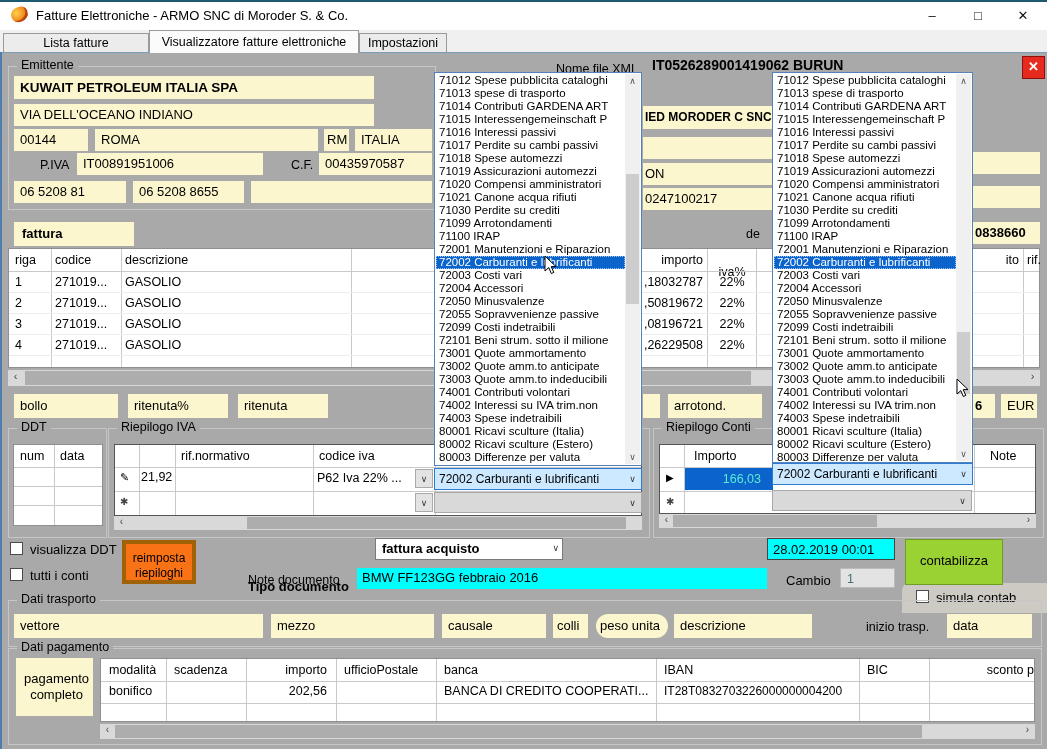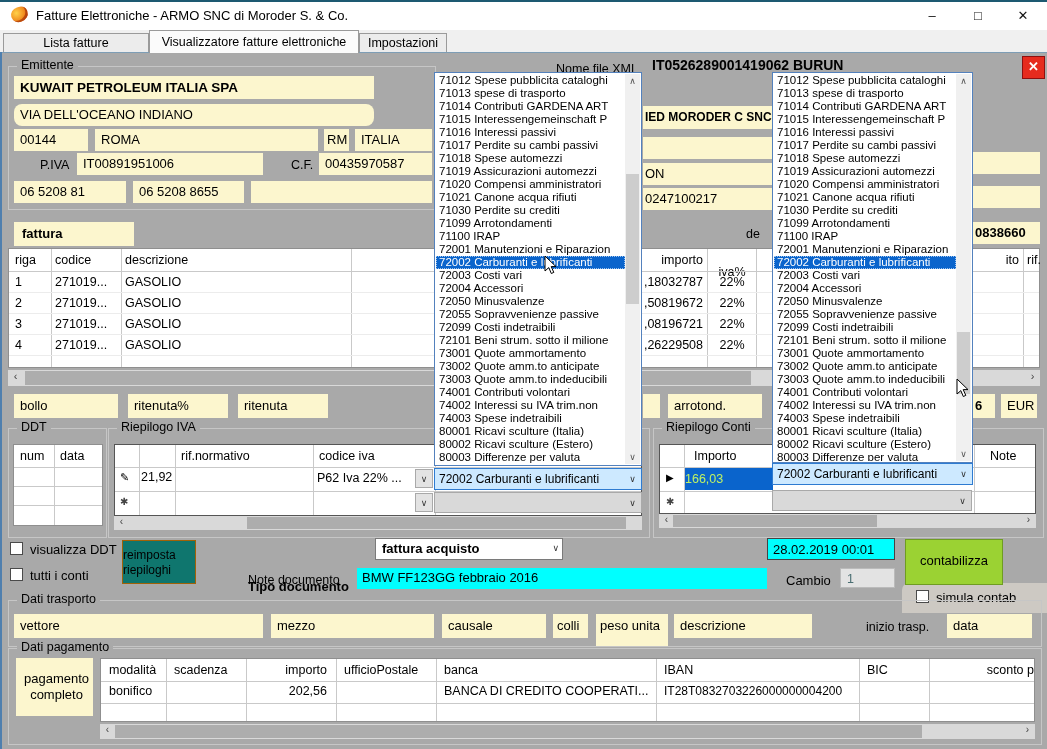--- a/index.html
+++ b/index.html
@@ -84,7 +84,7 @@
     <div class="leg">Emittente</div>
   </div>
   <div class="p yf b nw" style="left:14px;top:76px;width:360px;height:23px;line-height:23px;font-size:13.5px;">KUWAIT PETROLEUM ITALIA SPA</div>
-  <div class="p yf nw" style="left:14px;top:104px;width:360px;border-radius:8px;">VIA DELL'OCEANO INDIANO</div>
+  <div class="p yf nw" style="left:14px;top:104px;width:360px;">VIA DELL'OCEANO INDIANO</div>
   <div class="p yf" style="left:14px;top:129px;width:74px;">00144</div>
   <div class="p yf" style="left:95px;top:129px;width:223px;">ROMA</div>
   <div class="p yf" style="left:324px;top:129px;width:25px;padding-left:3px;">RM</div>

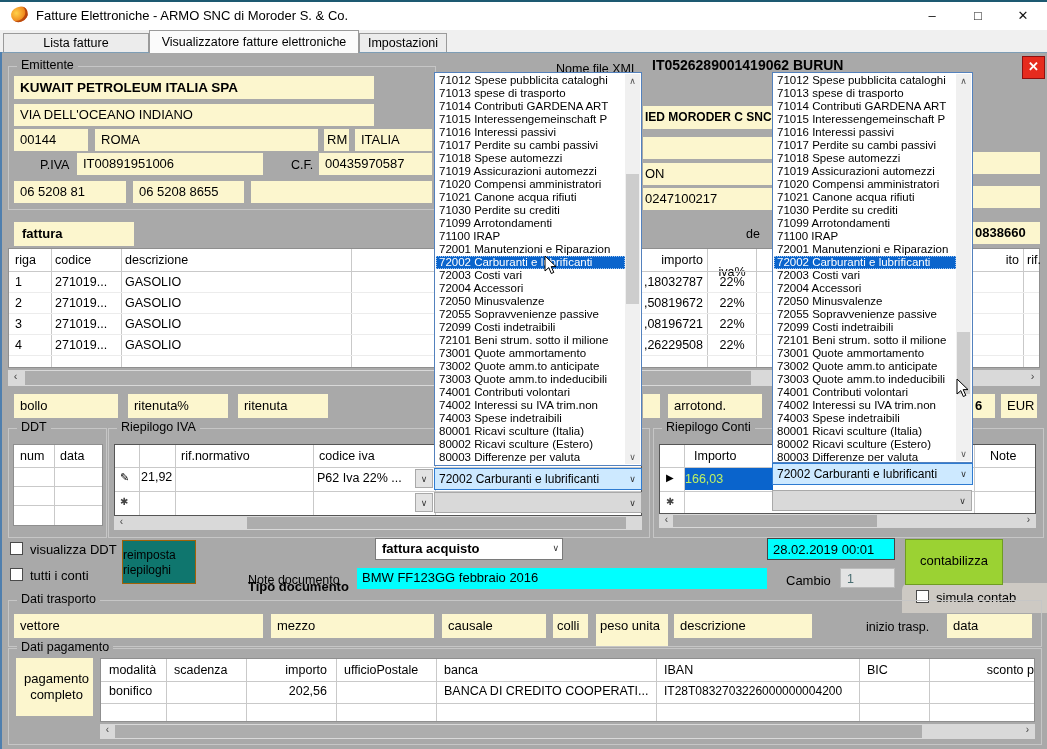--- a/index.html
+++ b/index.html
@@ -220,7 +220,7 @@
     <div class="p hl" style="left:0;top:46px;width:375px;"></div>
     <div class="p cell" style="left:6px;top:23px;font-size:10px;">▶</div>
     <div class="p" style="left:25px;top:23px;width:88px;height:22px;background:#0a64cc;">
-      <div class="cell" style="color:#bef264;text-align:left;padding-right:12px;line-height:22px;">166,03</div>
+      <div class="cell" style="color:#5eead4;text-align:right;padding-right:12px;line-height:22px;">166,03</div>
     </div>
     <div class="p cell" style="left:6px;top:47px;font-size:10px;color:#444;">✱</div>
   </div>

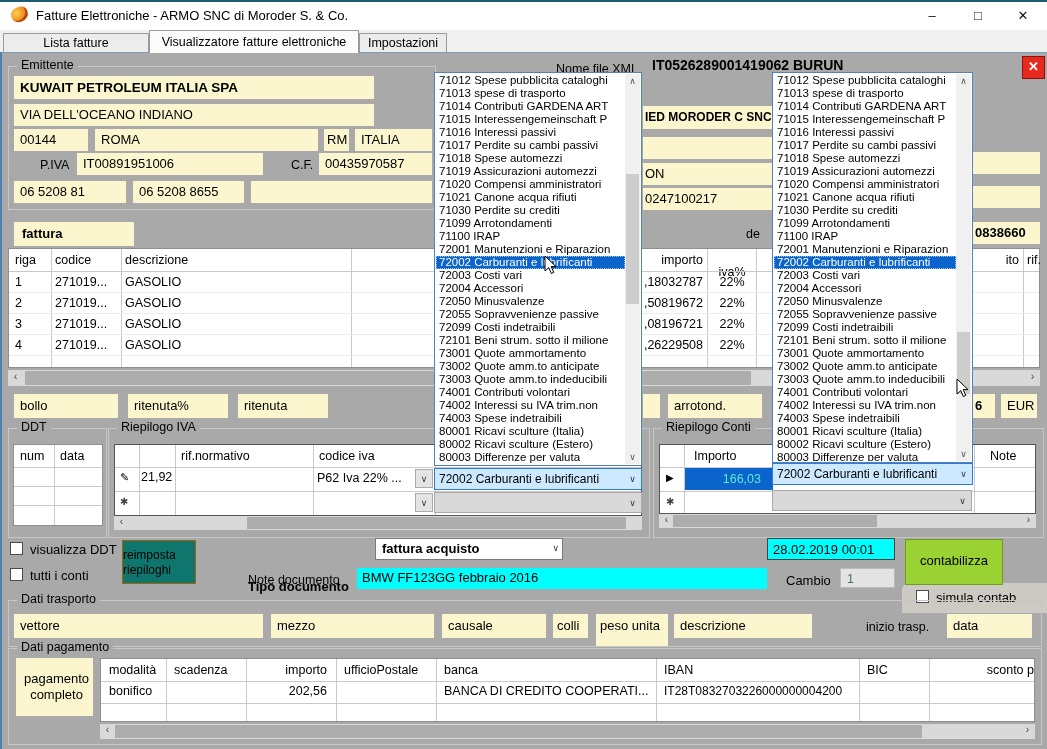--- a/index.html
+++ b/index.html
@@ -48,7 +48,7 @@
   .hsb .a{position:absolute;top:0;bottom:0;width:15px;text-align:center;color:#444;font-size:11px;}
   .hsb .th{position:absolute;top:1px;bottom:1px;background:#adadad;}
   .cb{width:13px;height:13px;background:#fff;border:1px solid #4a4a4a;box-sizing:border-box;}
-  .btn{background:#0f766e;border:1px solid #a16207;text-align:left;font-size:12px;box-sizing:border-box;}
+  .btn{background:#f97316;border:4px solid #a16207;text-align:center;font-size:12px;box-sizing:border-box;}
   .cyan{background:#00ffff;font-size:13px;line-height:20px;padding-left:5px;box-sizing:border-box;white-space:nowrap;overflow:hidden;}
   .green{background:#9bd233;border:1px solid #6f9c22;text-align:center;font-size:13px;}
   .redx{background:#e62b1e;border:1px solid #8e0f0f;color:#fff;text-align:center;font-weight:bold;font-size:13px;line-height:19px;z-index:30;}

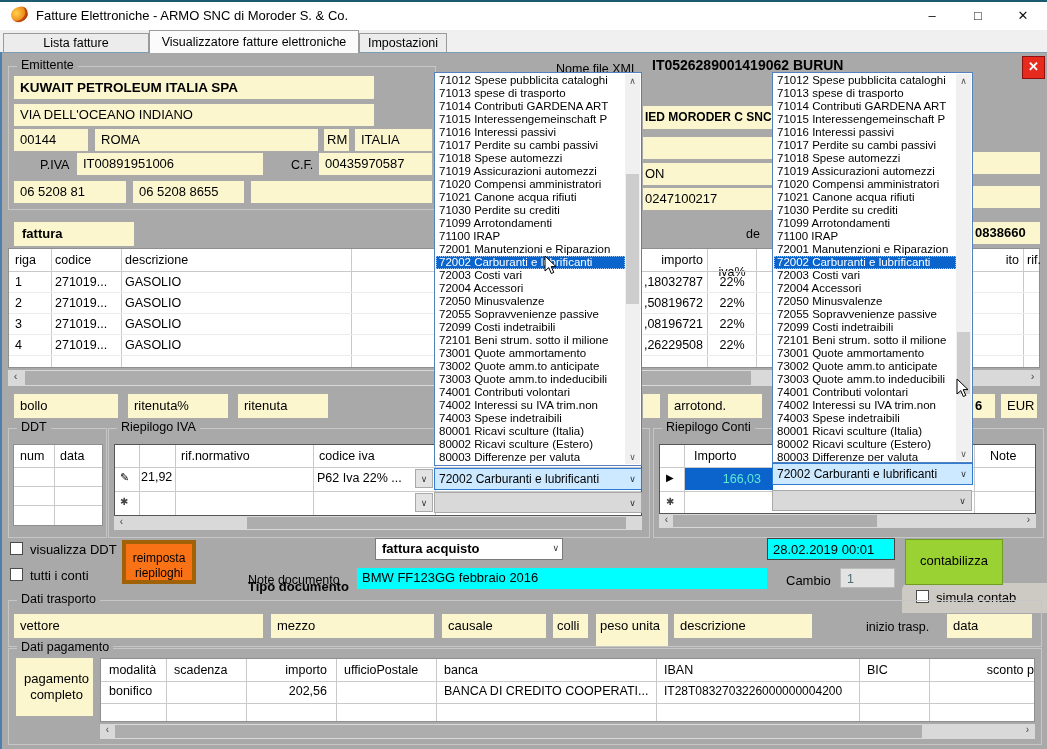--- a/index.html
+++ b/index.html
@@ -264,7 +264,7 @@
   <div class="p yf" style="left:271px;top:614px;width:163px;height:24px;line-height:24px;">mezzo</div>
   <div class="p yf" style="left:442px;top:614px;width:104px;height:24px;line-height:24px;">causale</div>
   <div class="p yf" style="left:553px;top:614px;width:35px;height:24px;line-height:24px;padding-left:4px;">colli</div>
-  <div class="p yf" style="left:596px;top:614px;width:72px;height:32px;line-height:24px;padding-left:4px;">peso  unita</div>
+  <div class="p yf" style="left:596px;top:614px;width:72px;height:24px;line-height:24px;padding-left:4px;border-radius:12px;">peso  unita</div>
   <div class="p yf" style="left:674px;top:614px;width:138px;height:24px;line-height:24px;">descrizione</div>
   <div class="p lbl" style="left:866px;top:620px;">inizio trasp.</div>
   <div class="p yf" style="left:947px;top:614px;width:85px;height:24px;line-height:24px;">data</div>

